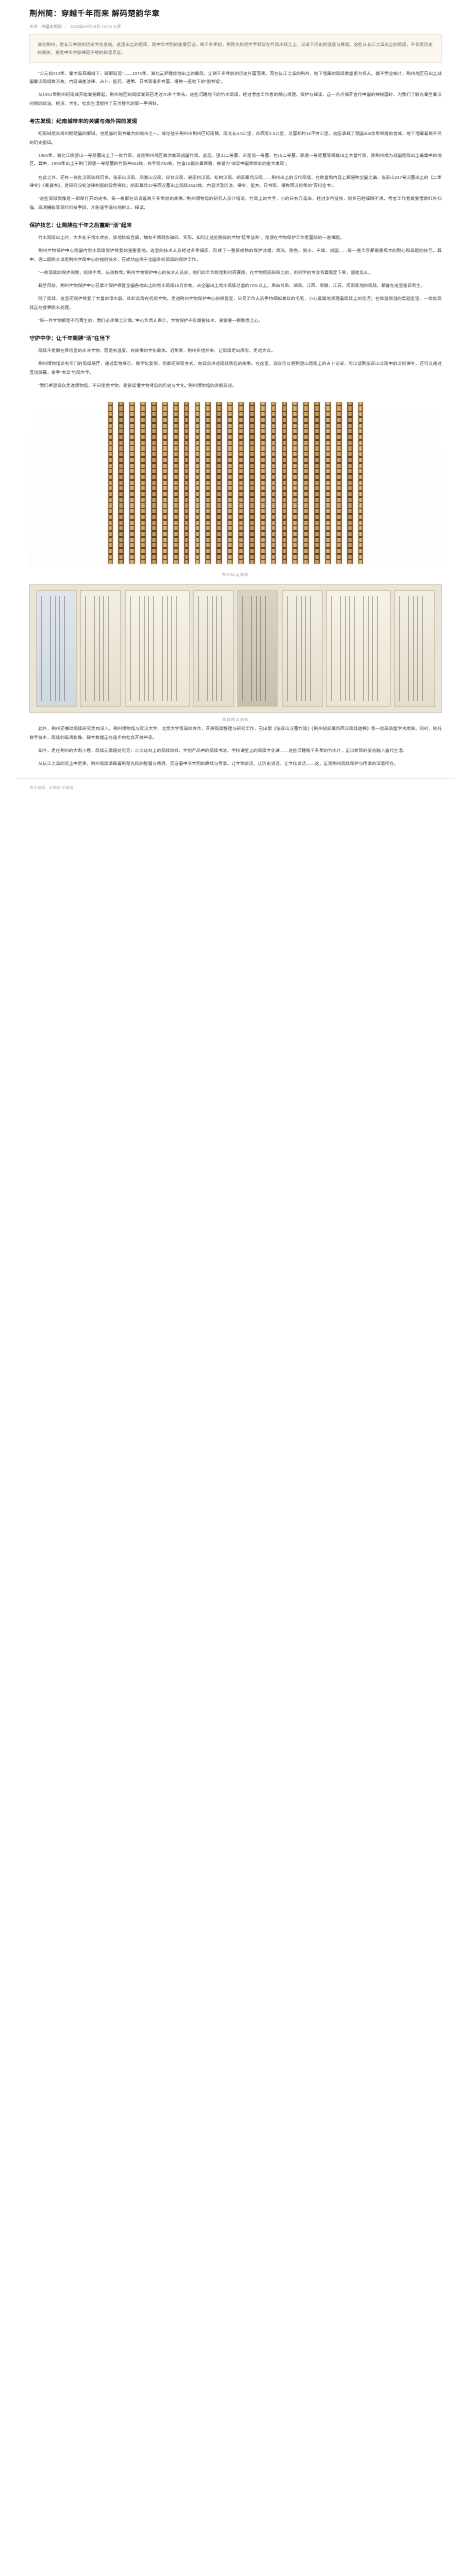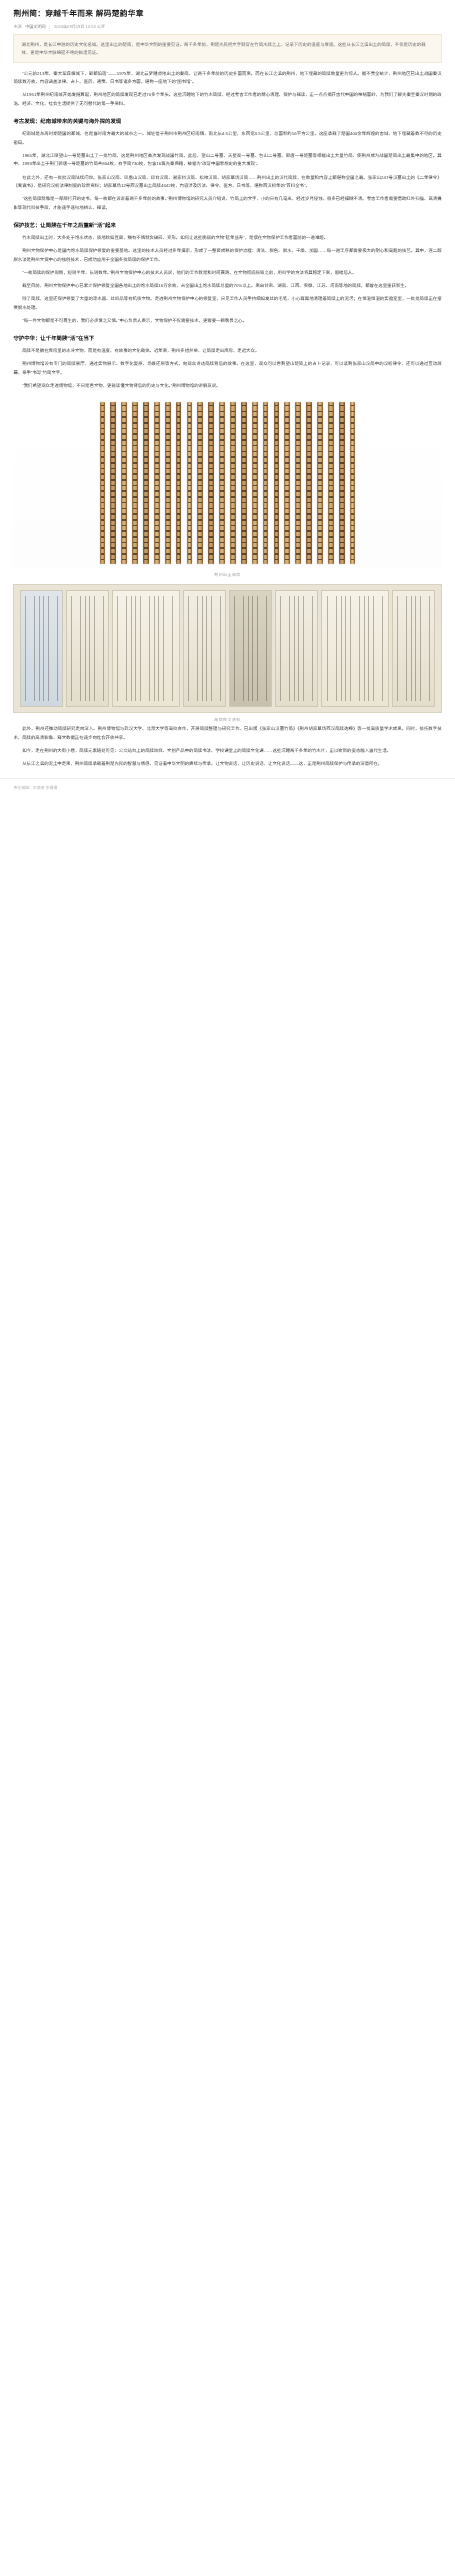--- a/index.html
+++ b/index.html
@@ -18,6 +18,7 @@
     width: 455px;
     position: relative;
     background: #fff;
+    padding-left: 16px;
   }
   .article {
     padding: 7.2px 13.4px 0 13.4px;

